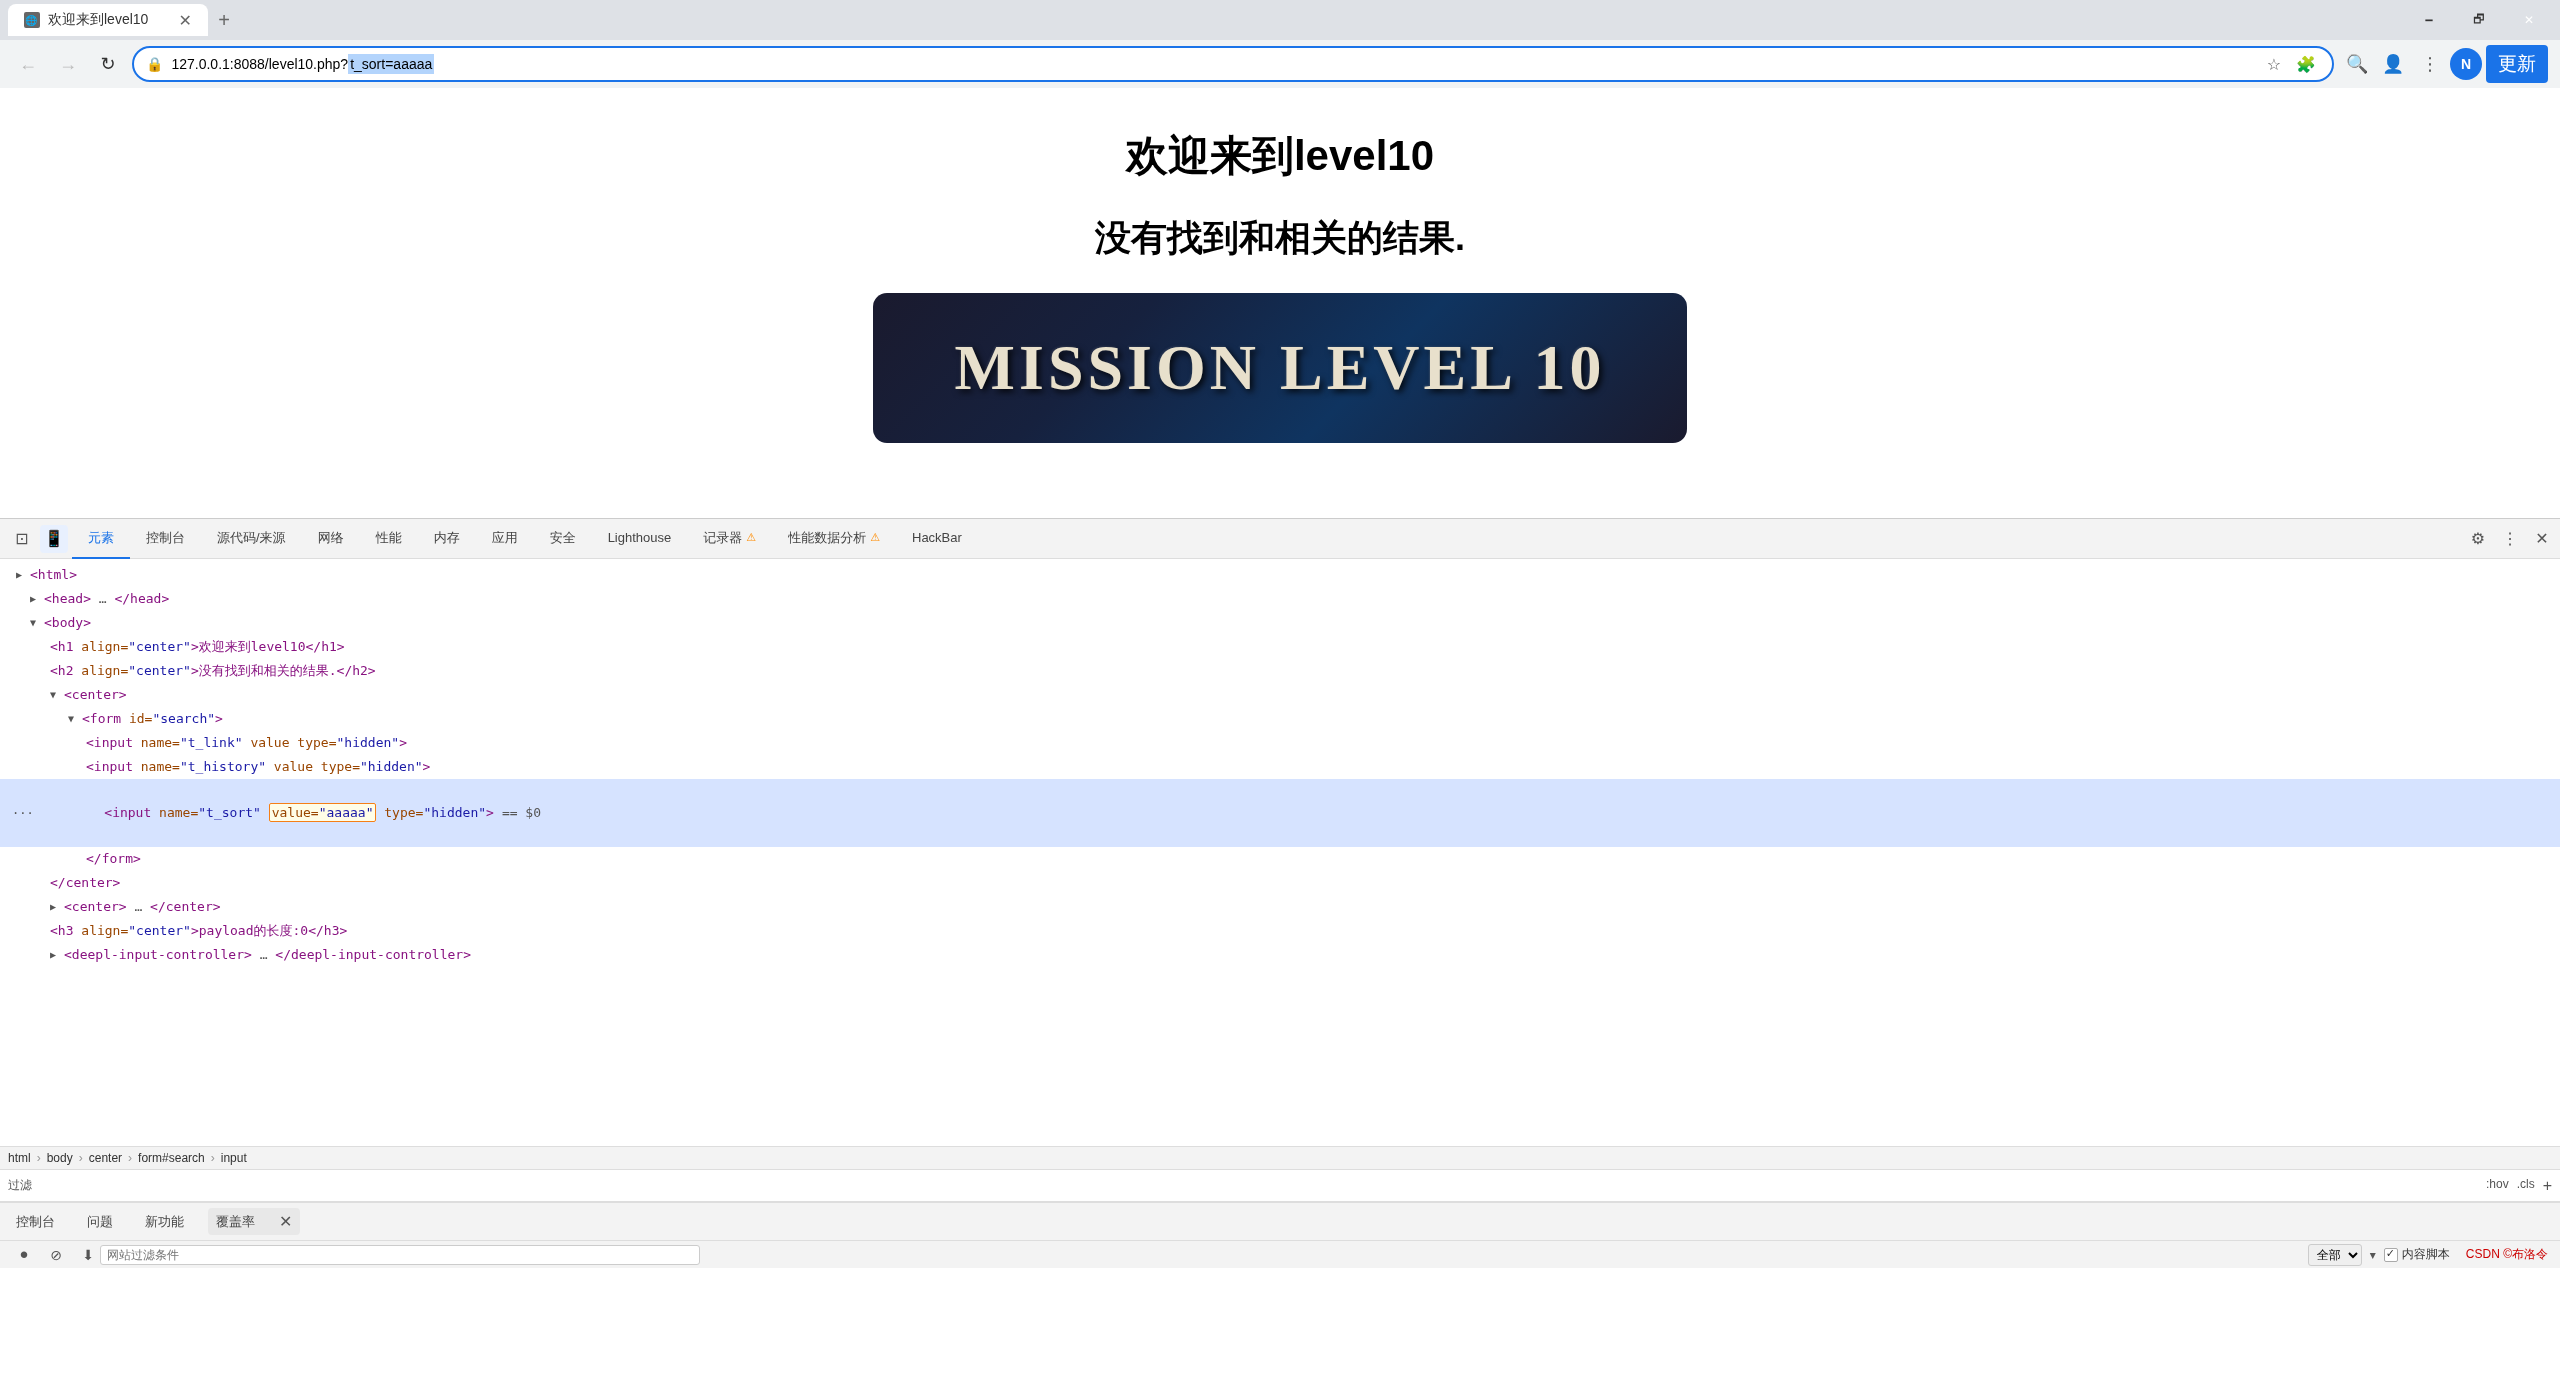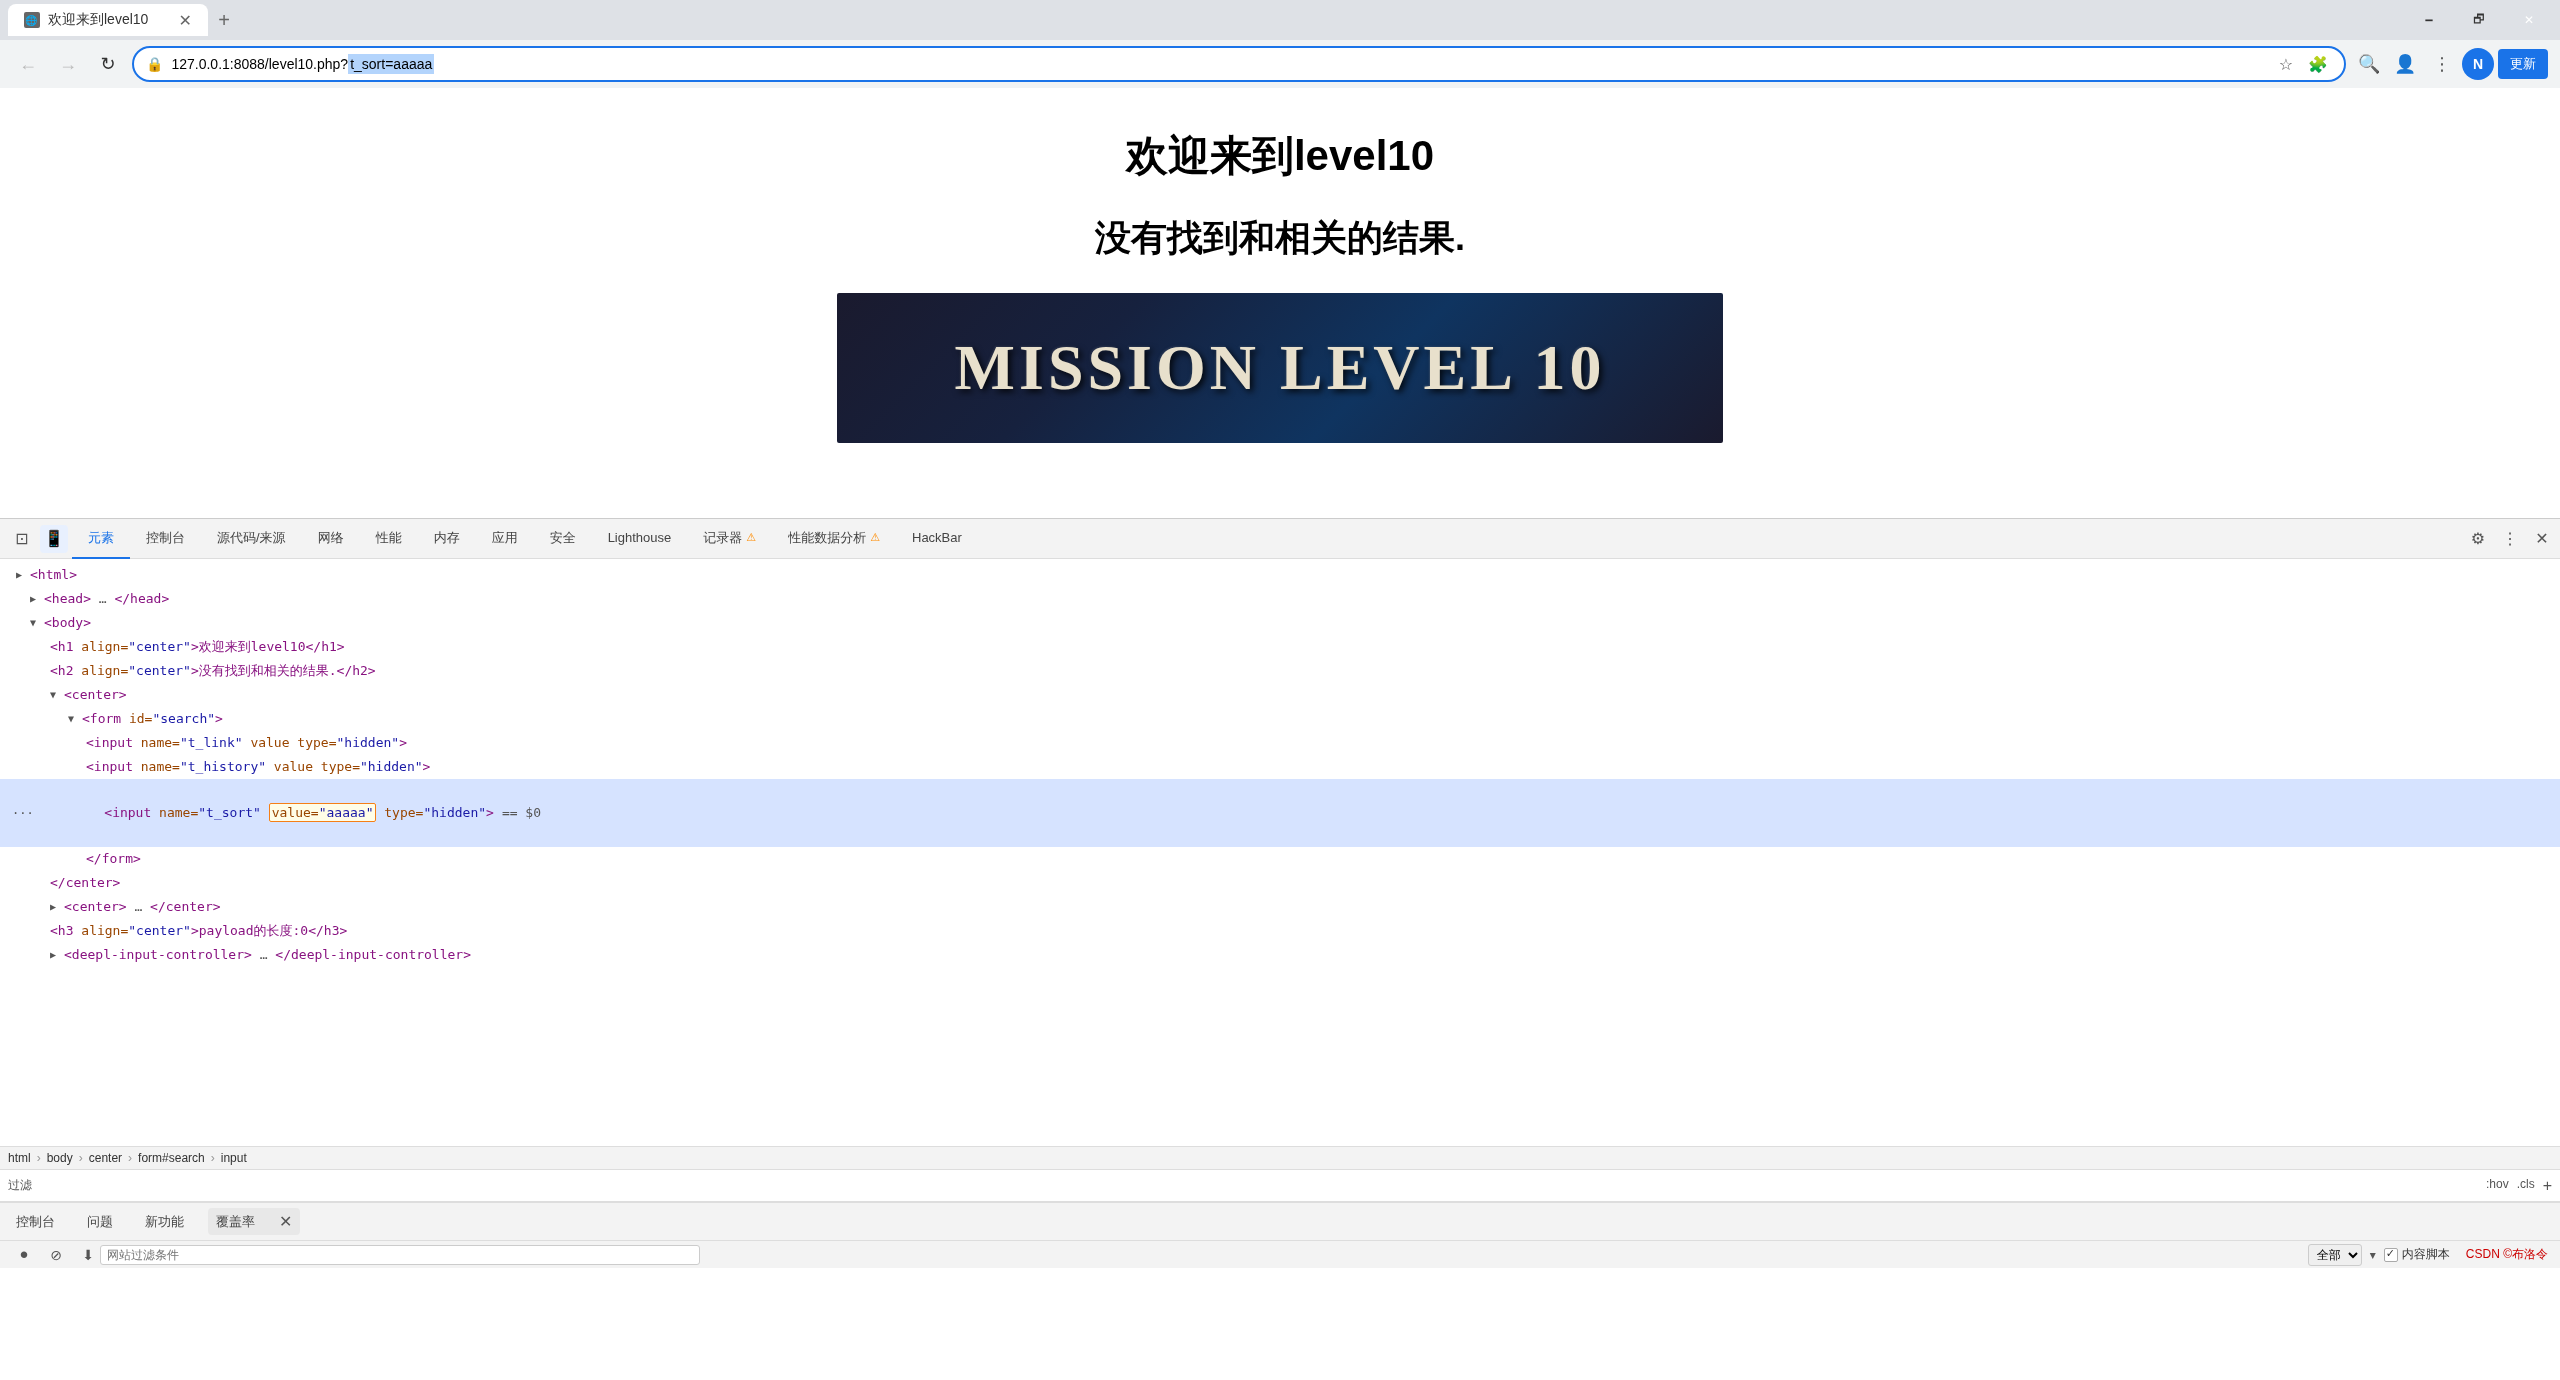--- a/index.html
+++ b/index.html
@@ -151,7 +151,7 @@
       border: none;
       border-radius: 4px;
       padding: 6px 12px;
-      font-size: 13px;
+      font-size: 19px;
       cursor: pointer;
       white-space: nowrap;
     }

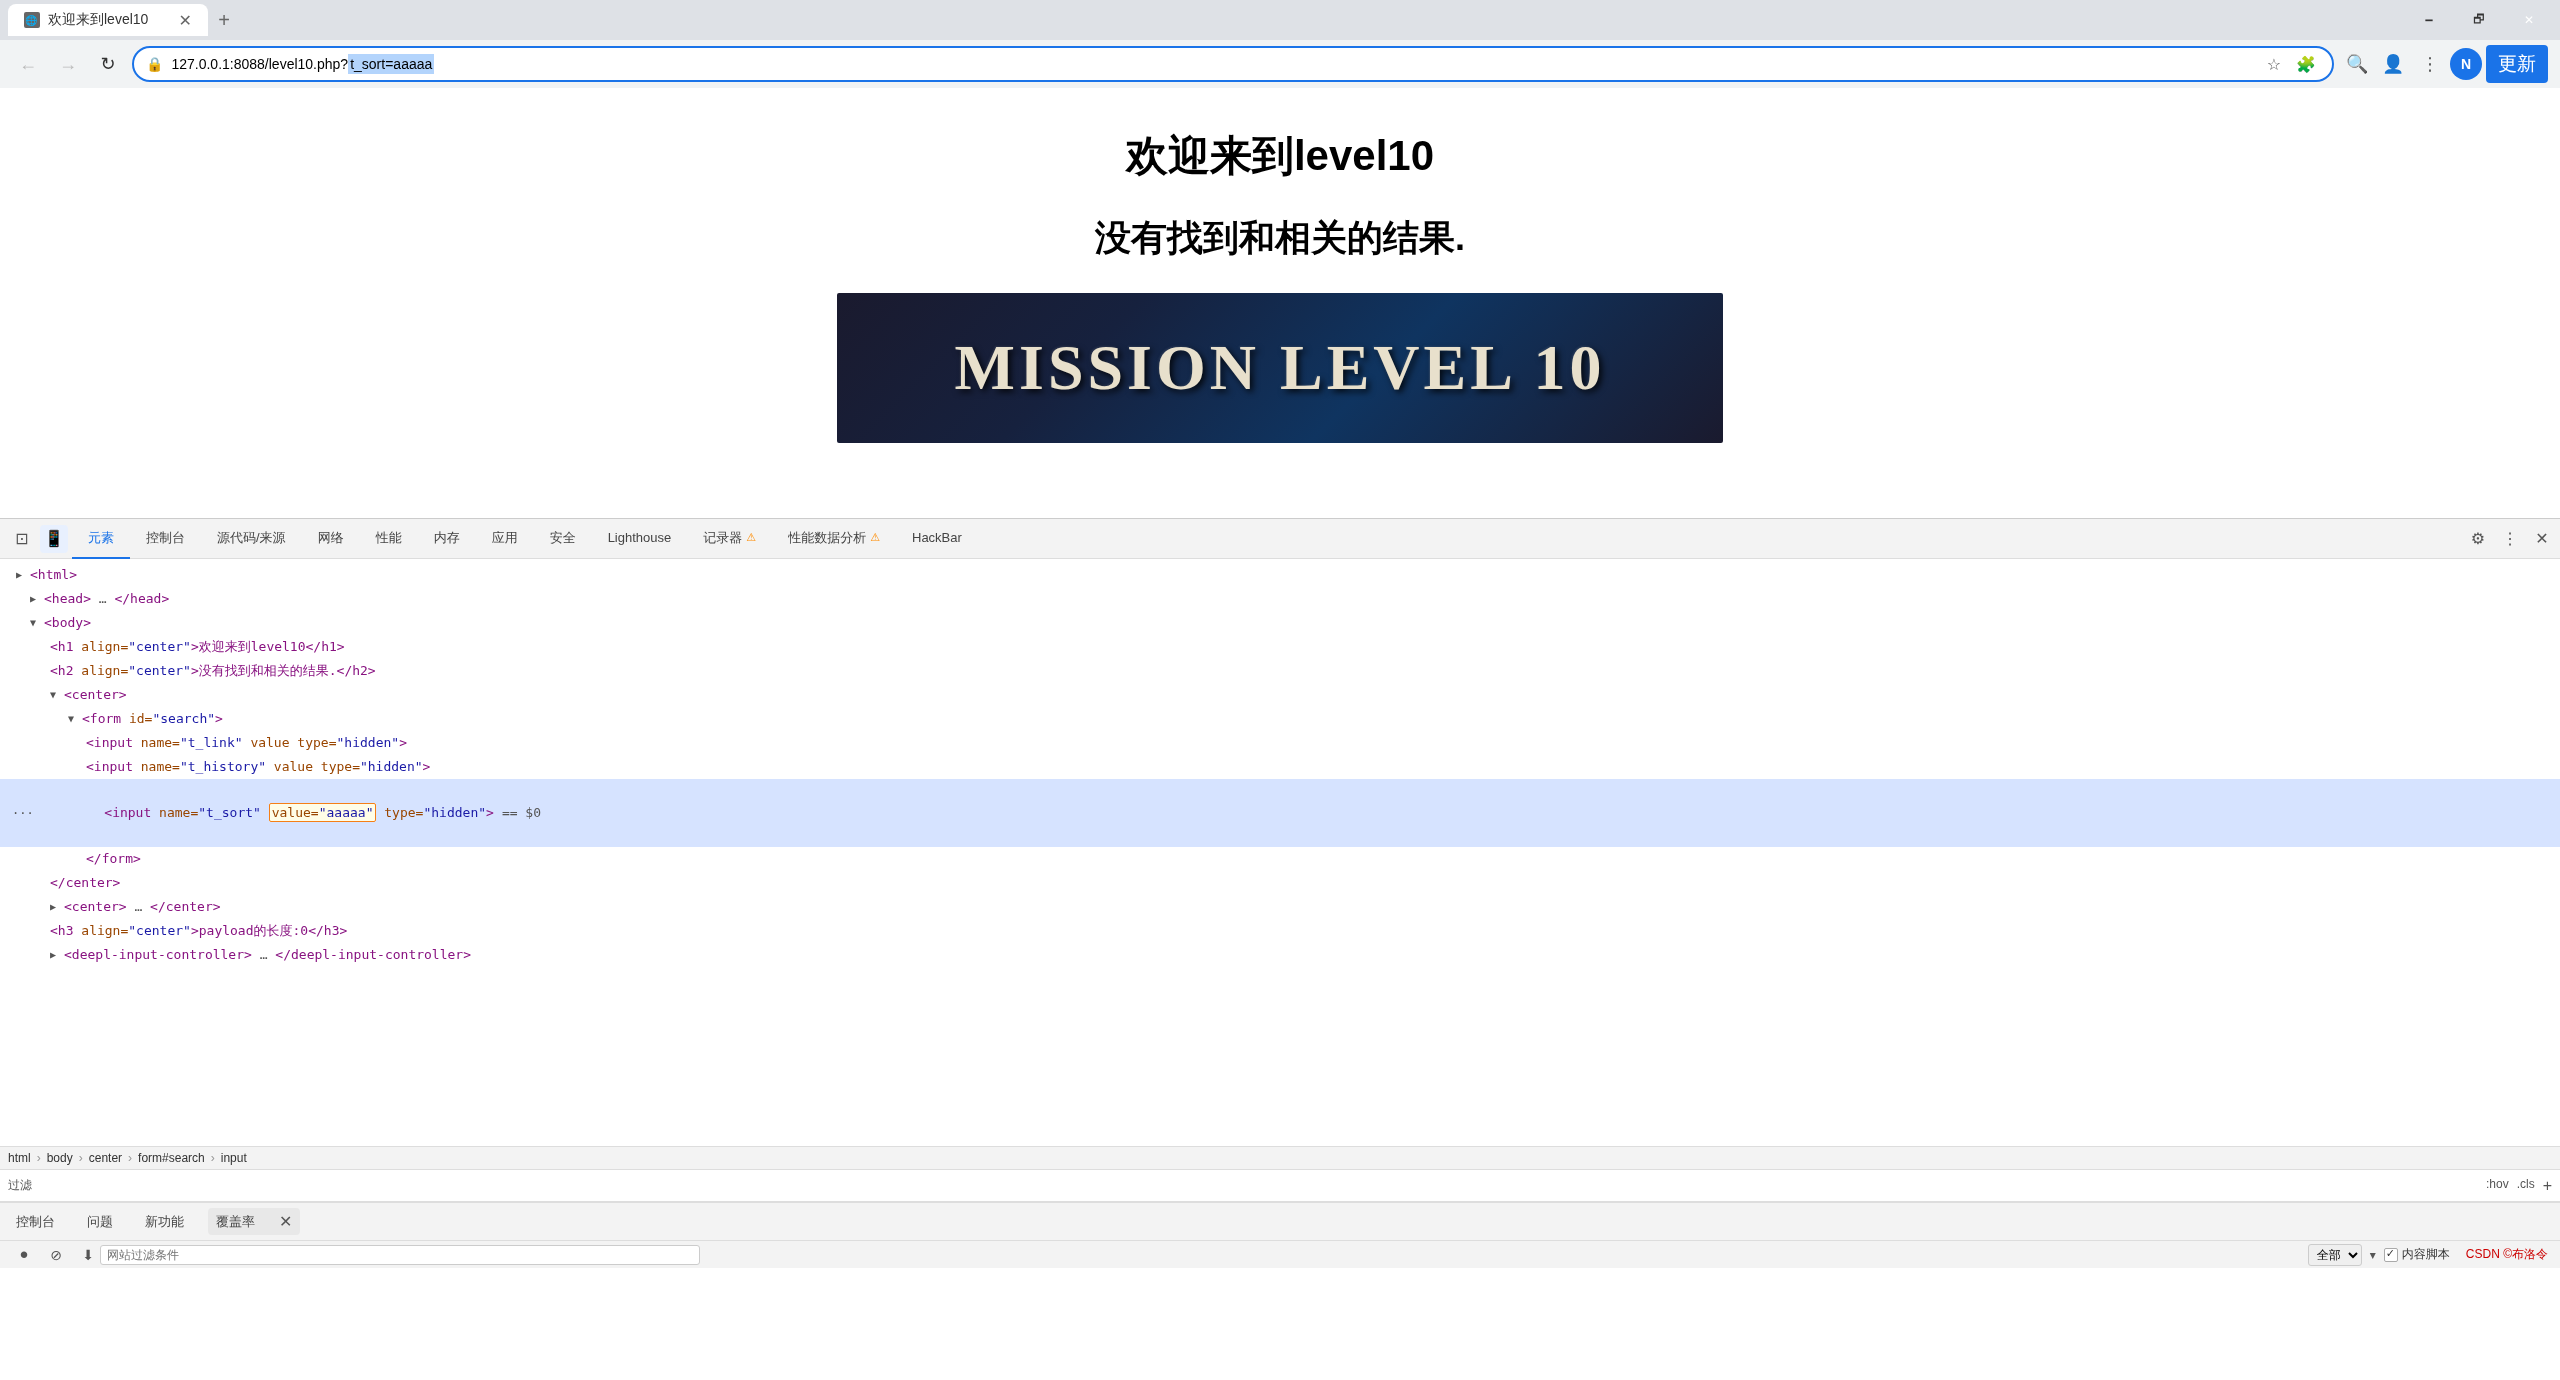--- a/index.html
+++ b/index.html
@@ -178,13 +178,13 @@
       margin-bottom: 30px;
     }
     .mission-image {
-      width: 886px;
+      width: 814px;
       height: 150px;
       background: linear-gradient(135deg, #1a1a2e 0%, #16213e 30%, #0f3460 60%, #1a1a2e 100%);
       display: flex;
       align-items: center;
       justify-content: center;
-      border-radius: 2px;
+      border-radius: 14px;
       position: relative;
       overflow: hidden;
     }

